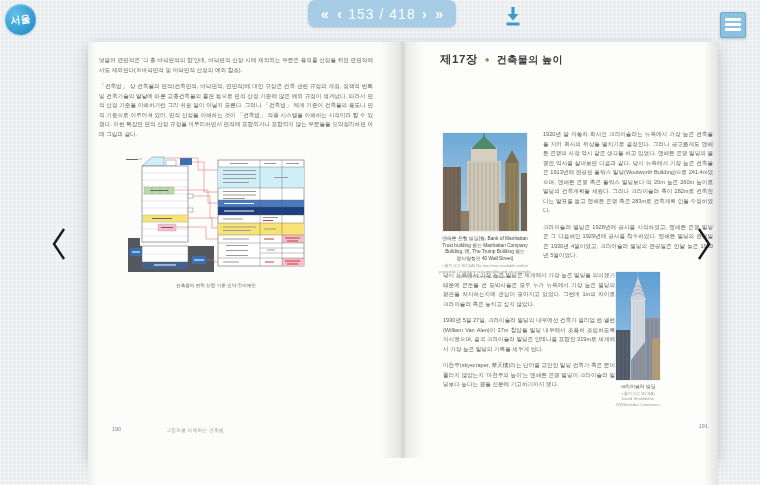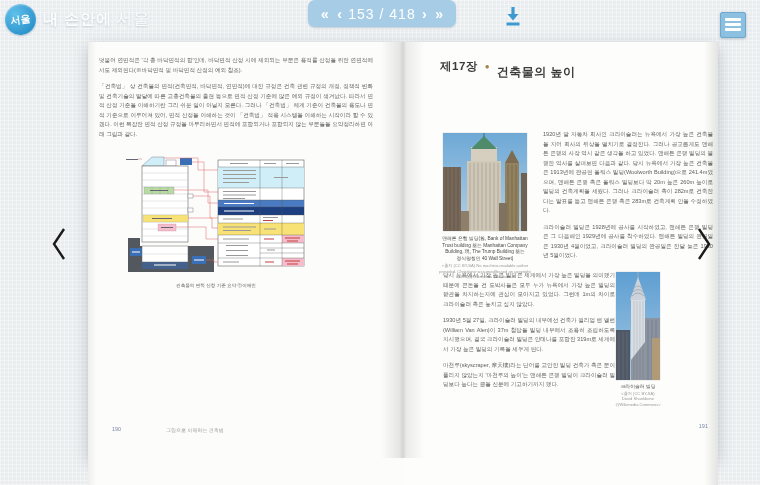--- a/index.html
+++ b/index.html
@@ -101,7 +101,6 @@
 
   <div class="logo-wrap">
     <div class="logo-circle">서울</div>
-    <div class="logo-title"><span class="t1">내 손안에</span><span class="t2">서울</span></div>
   </div>
 
   <div class="nav-pill">

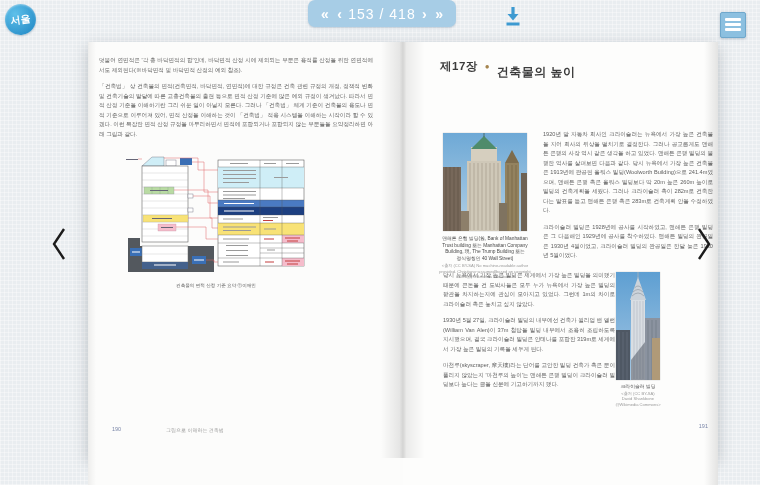--- a/index.html
+++ b/index.html
@@ -67,7 +67,7 @@
   .chapter { position:absolute; left:37px; top:10px; display:flex; align-items:center; gap:7px; }
   .chapter .label { font-size:11.5px; font-weight:bold; color:#3b3b3b; letter-spacing:.5px; }
   .chapter .bullet { font-size:8px; color:#a5854f; }
-  .chapter .title { font-size:12px; font-weight:bold; color:#3b3b3b; letter-spacing:.5px;margin-top:12px; }
+  .chapter .title { font-size:10px; font-weight:bold; color:#3b3b3b; letter-spacing:.5px; }
 
   .fig-caption-strong { font-size:4.8px; color:#4a4a4a; text-align:center; line-height:1.4; }
   .fig-caption-src { font-size:4.1px; color:#9a9a9a; text-align:center; line-height:1.4; }

